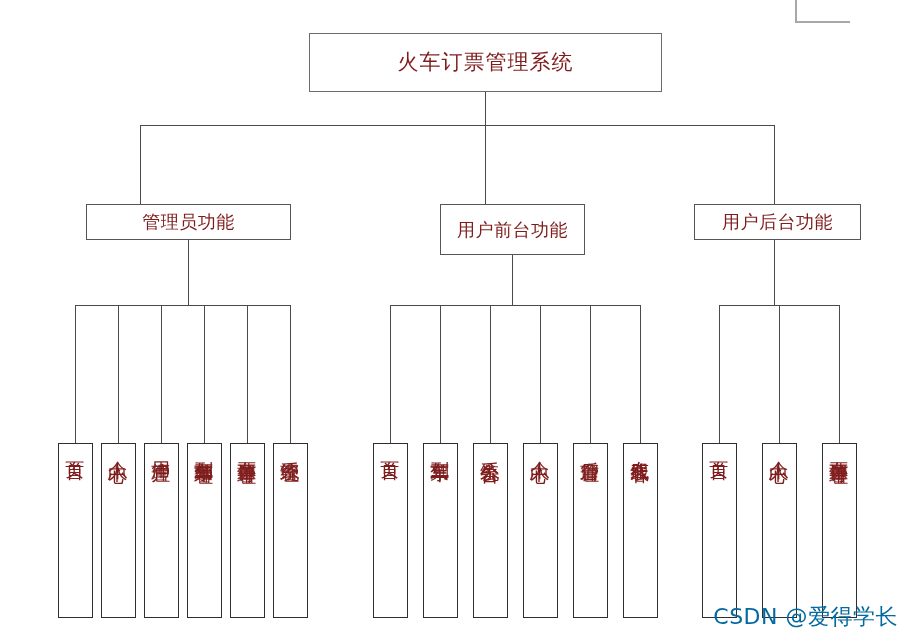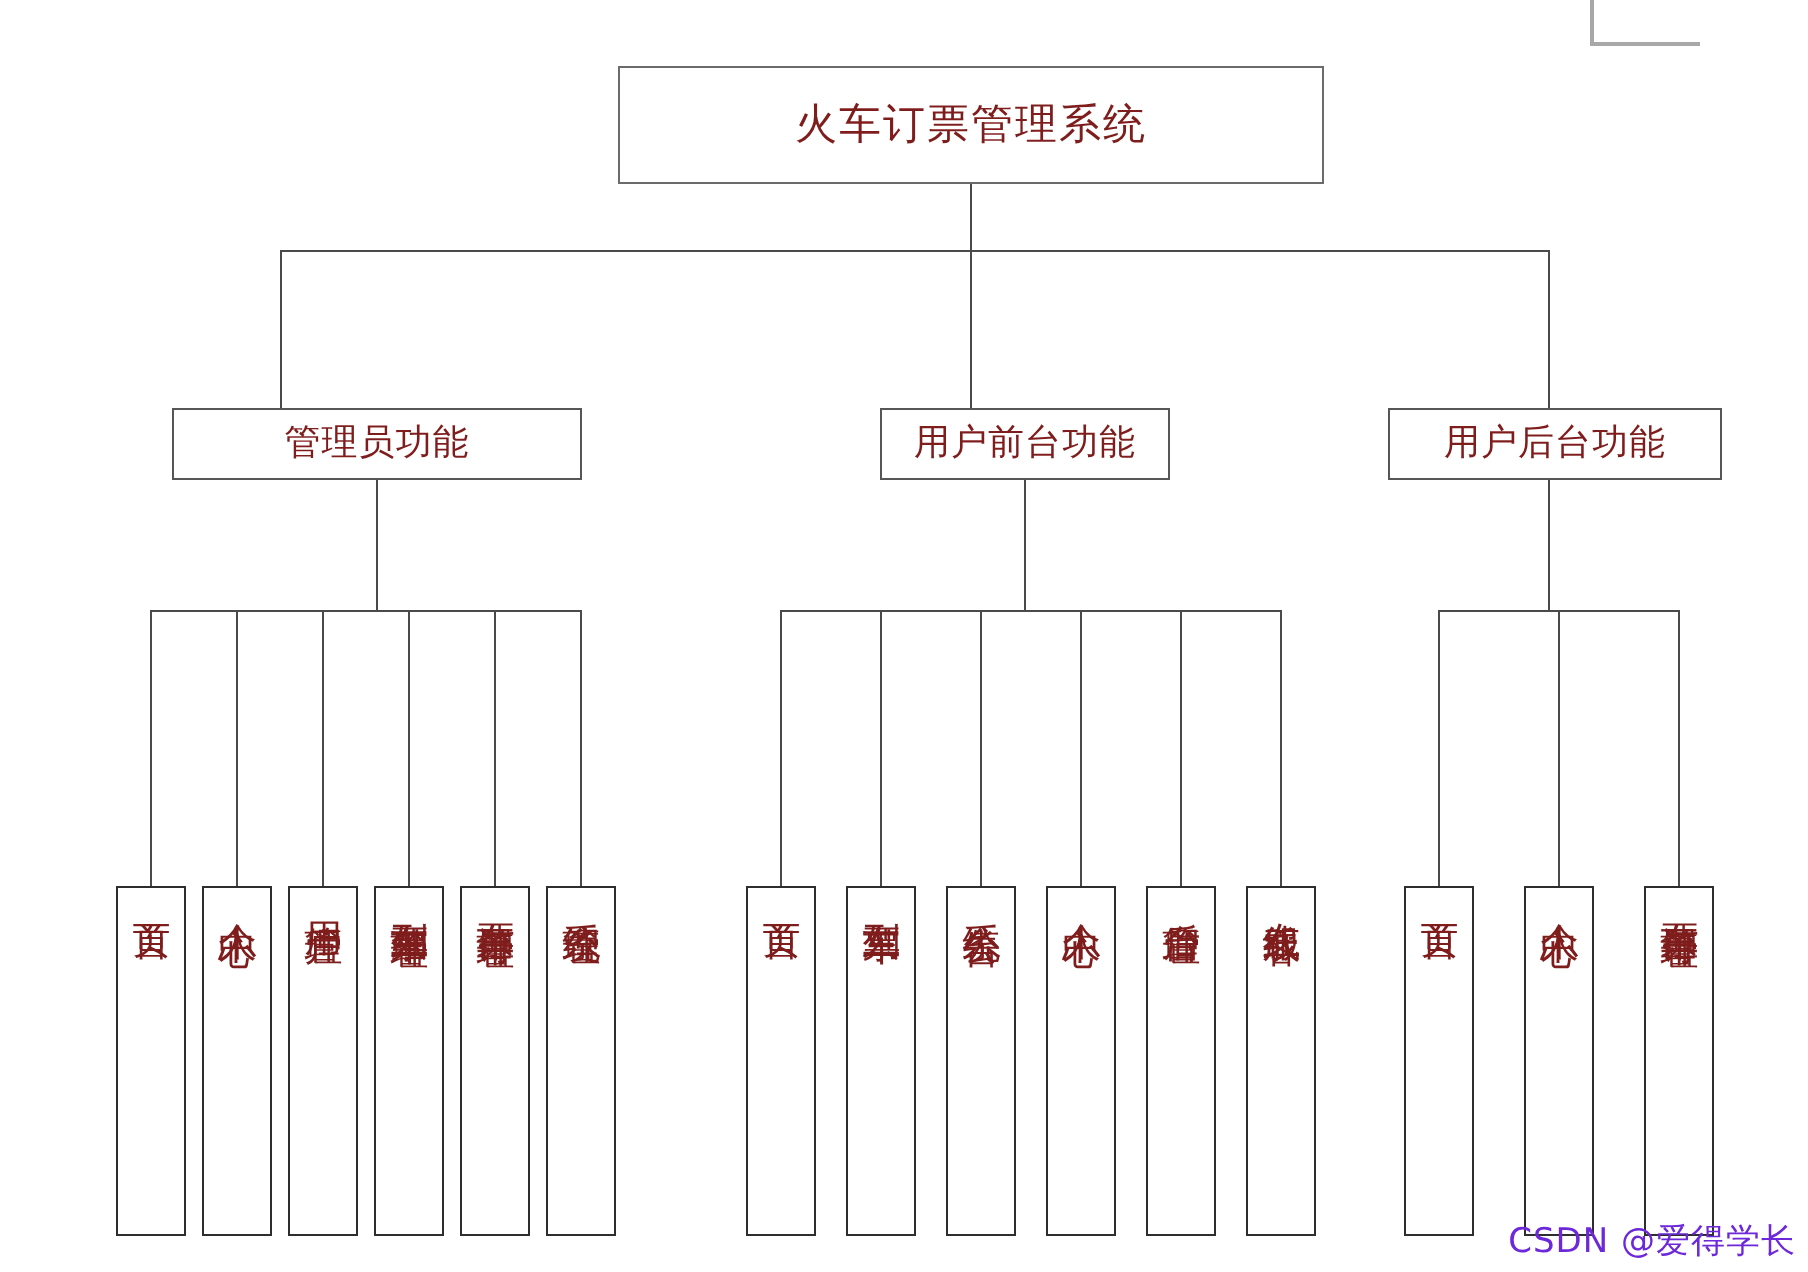--- a/index.html
+++ b/index.html
@@ -141,7 +141,7 @@
     <span class="node-label">系统管理</span>
   </div>
 
-  <div class="node branch" style="left:440px; top:204px; width:145px; height:36px;">
+  <div class="node branch" style="left:440px; top:204px; width:145px; height:51px;">
     <span class="node-label">用户前台功能</span>
   </div>
   <div class="line v" style="left:512px; top:240px; width:1px; height:65px;"></div>

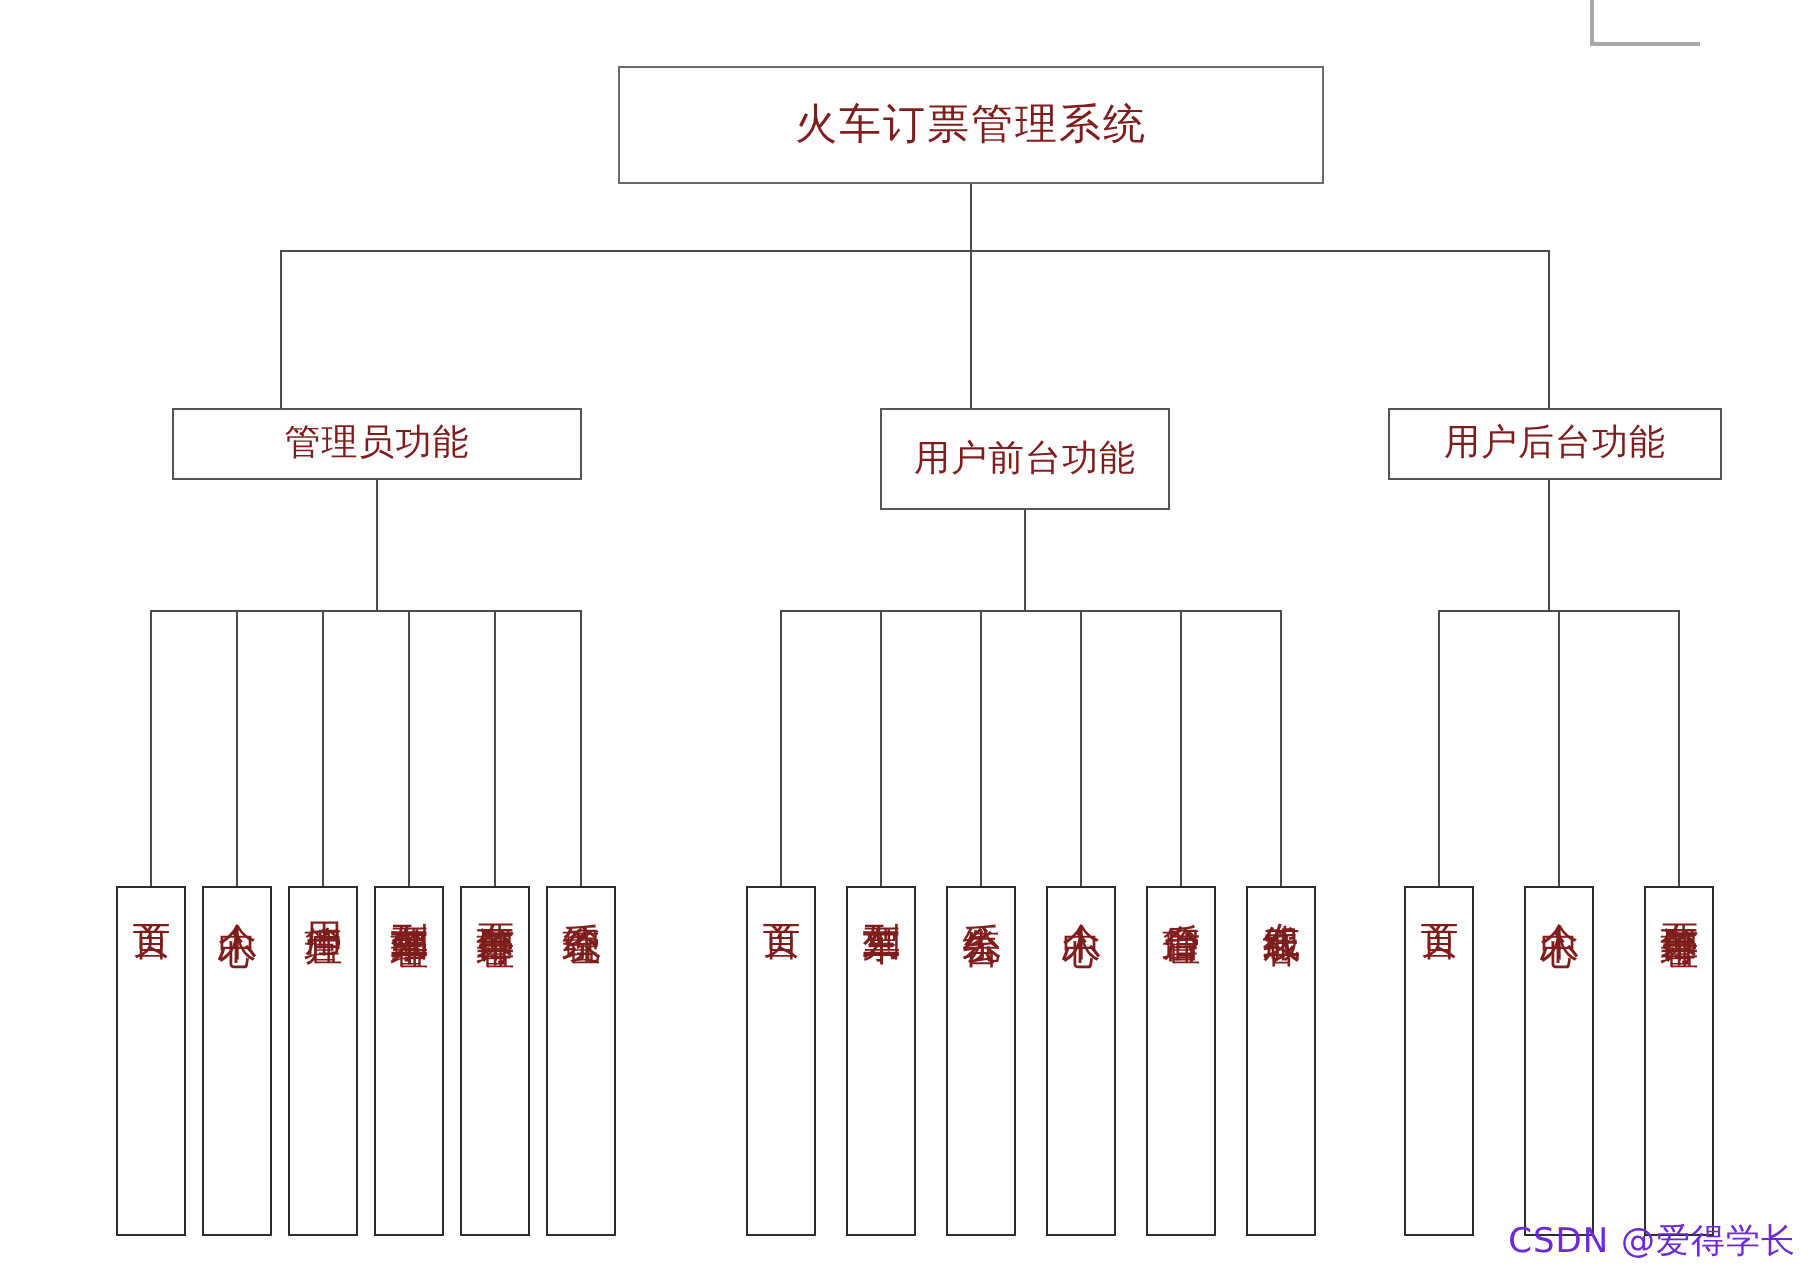--- a/index.html
+++ b/index.html
@@ -72,8 +72,8 @@
     position: absolute;
     right: 6px;
     bottom: 4px;
-    font-size: 17px;
-    color: #6d28d9;
+    font-size: 22px;
+    color: #0369a1;
     letter-spacing: 0.5px;
     z-index: 5;
     white-space: nowrap;

